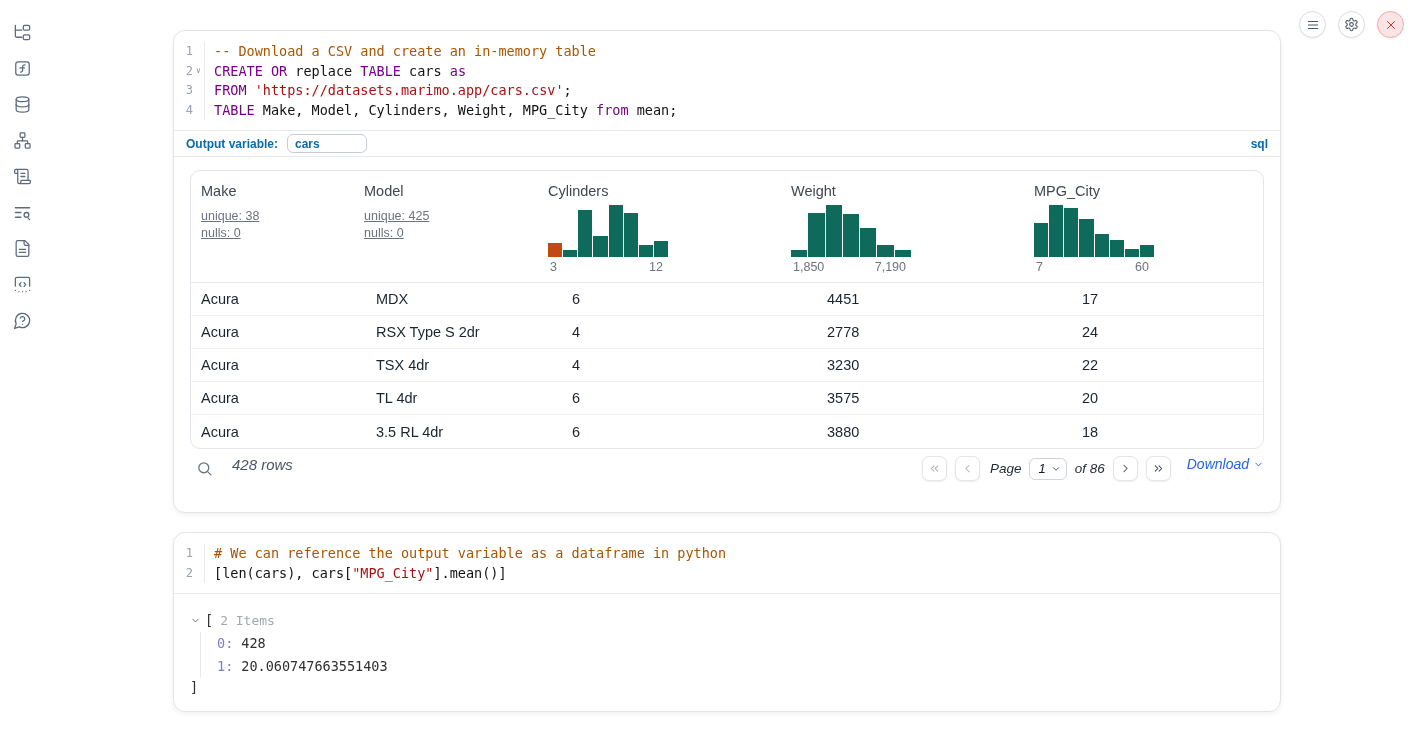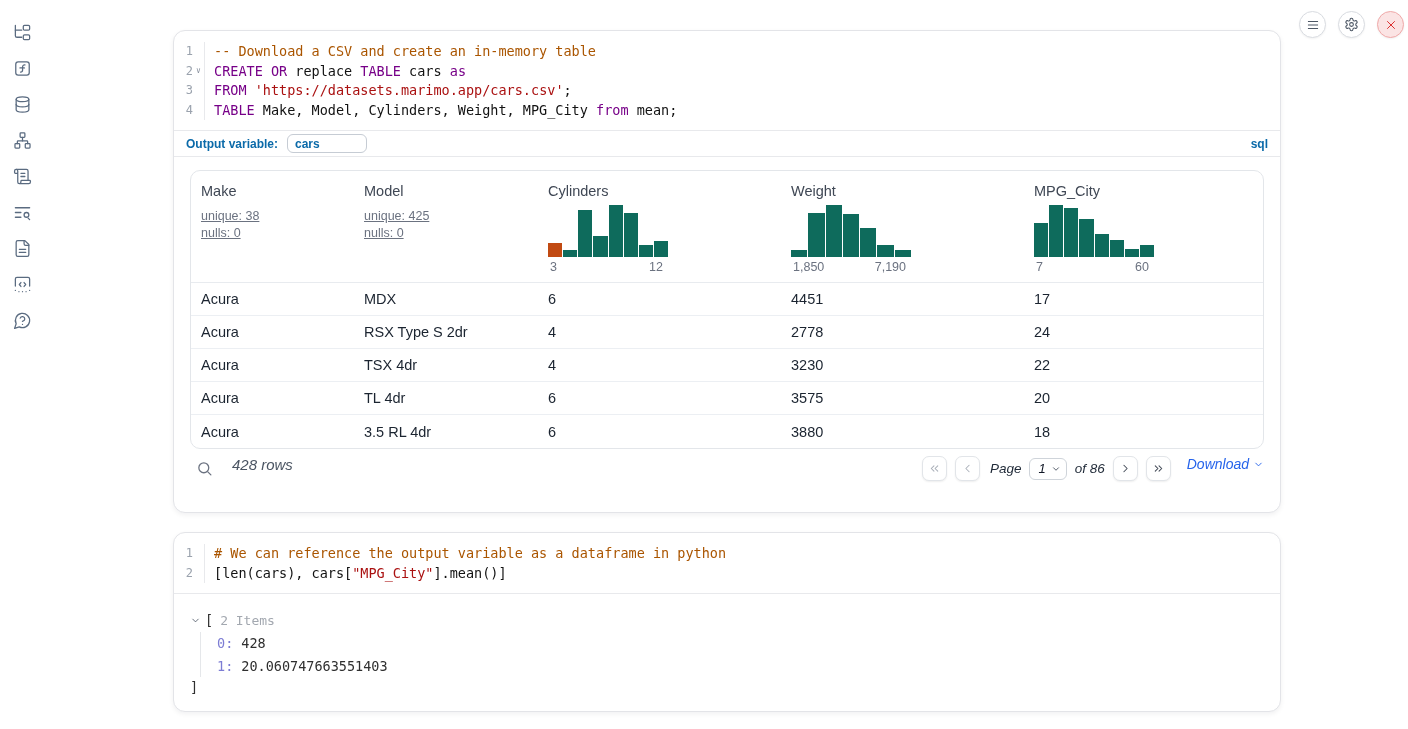--- a/index.html
+++ b/index.html
@@ -65,7 +65,7 @@
   .hist-axis { display:flex; justify-content:space-between; font-size:12.5px; color:#6b7280;
                margin-top:3px; padding:0 5px 0 2px; }
   .trow { height:33px; border-bottom:1px solid #eceff3; align-items:center;
-          font-size:14.5px; color:#1b2430; }
+          font-size:14.5px; color:#1b2430;gap:12px; }
   .trow:last-child { border-bottom:none; }
   .tcell { padding-left:10px; }
 

